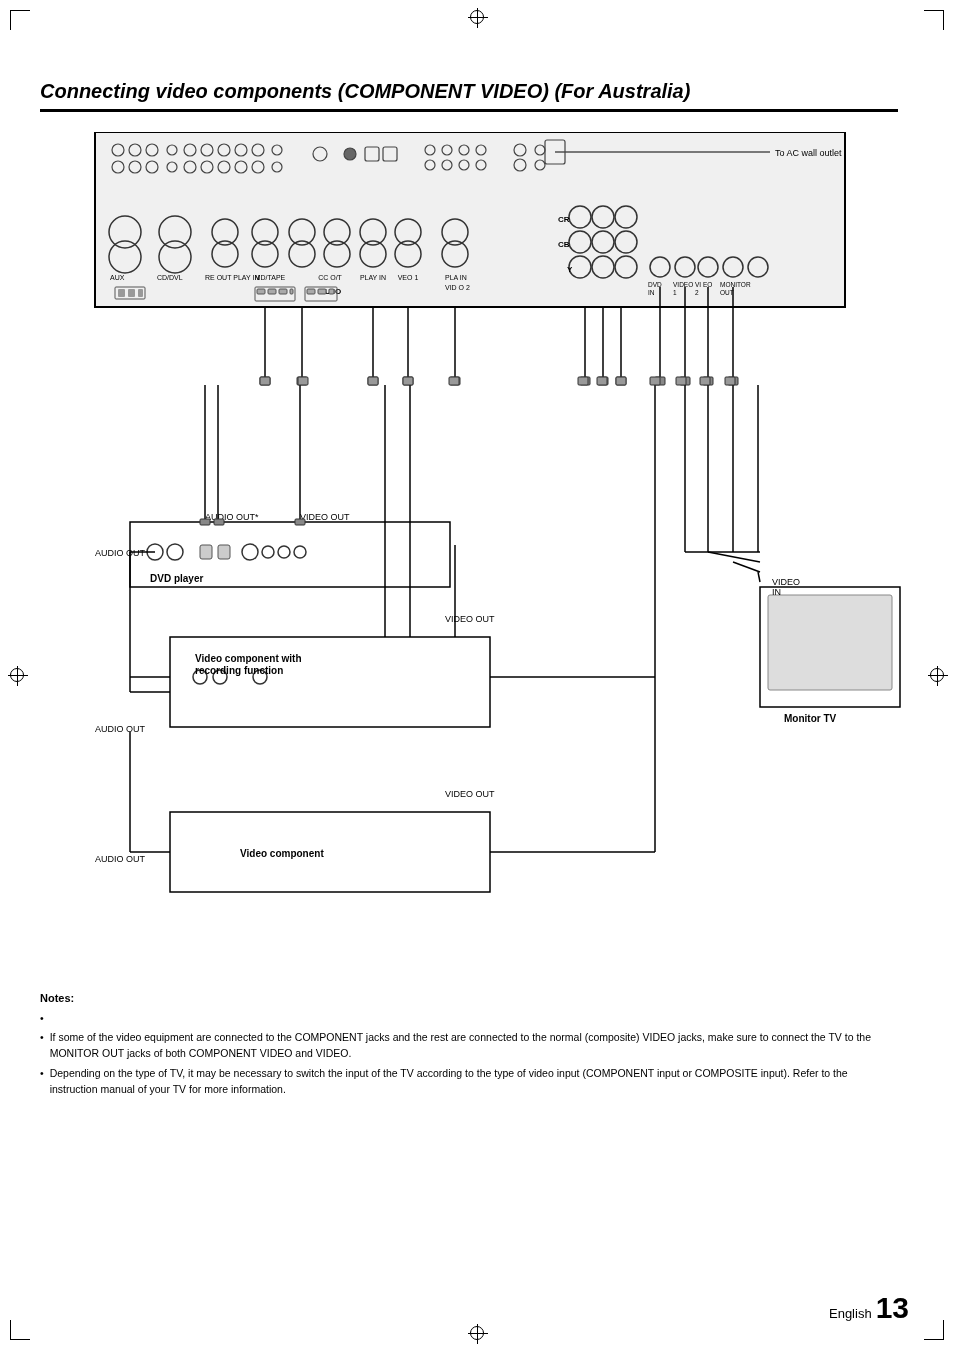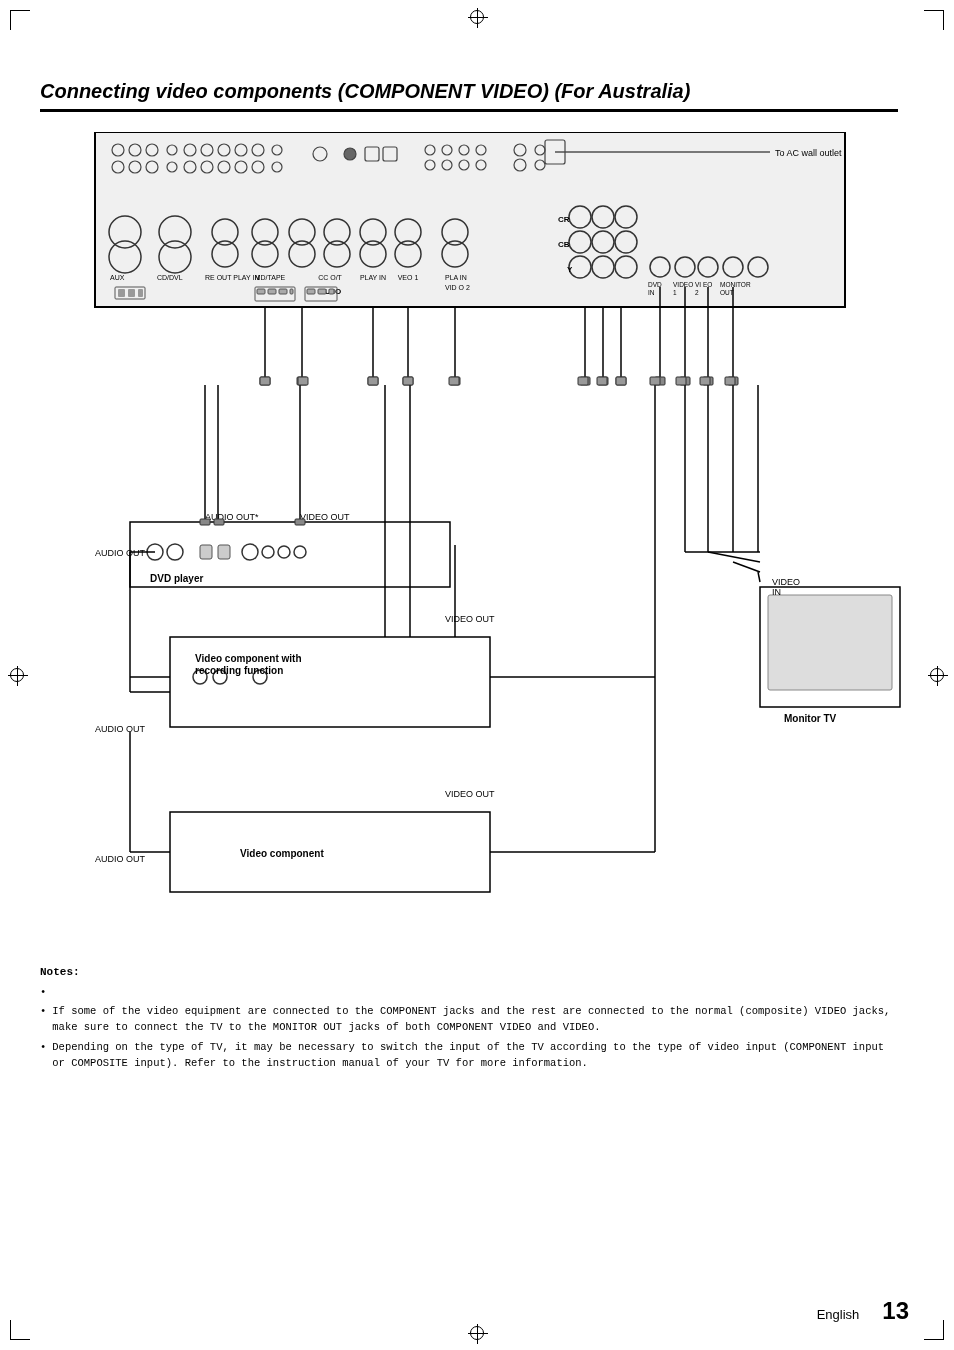--- a/index.html
+++ b/index.html
@@ -111,10 +111,9 @@
 
     
     .notes-section {
-      margin-top: 2px;
+      margin-top: 28px;
       font-size: 10.5px;
       line-height: 1.5;
-      font-family: Liberation Mono, monospace;
     }
     .notes-title {
       font-size: 11px;

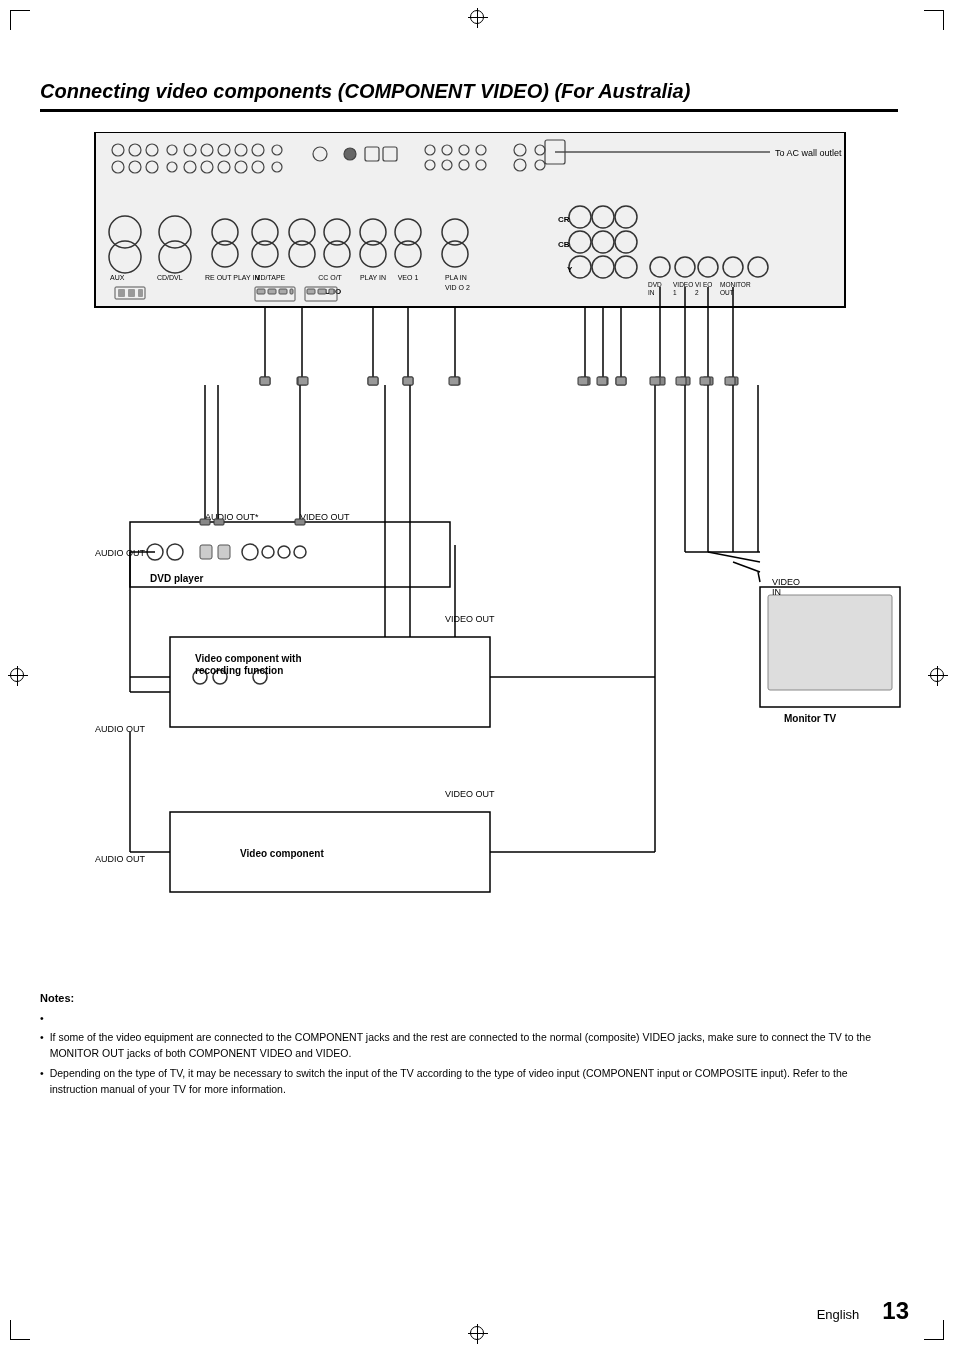--- a/index.html
+++ b/index.html
@@ -459,7 +459,7 @@
 
 </div>
 
-<div style="position: absolute; bottom: 25px; right: 45px; display: flex; align-items: baseline; gap: 23px;">
+<div style="position: absolute; bottom: 25px; right: 45px; display: flex; align-items: baseline; gap: 4px;">
   <span style="font-size: 13px;">English</span>
   <span style="font-size: 24px; font-weight: bold;">13</span>
 </div>

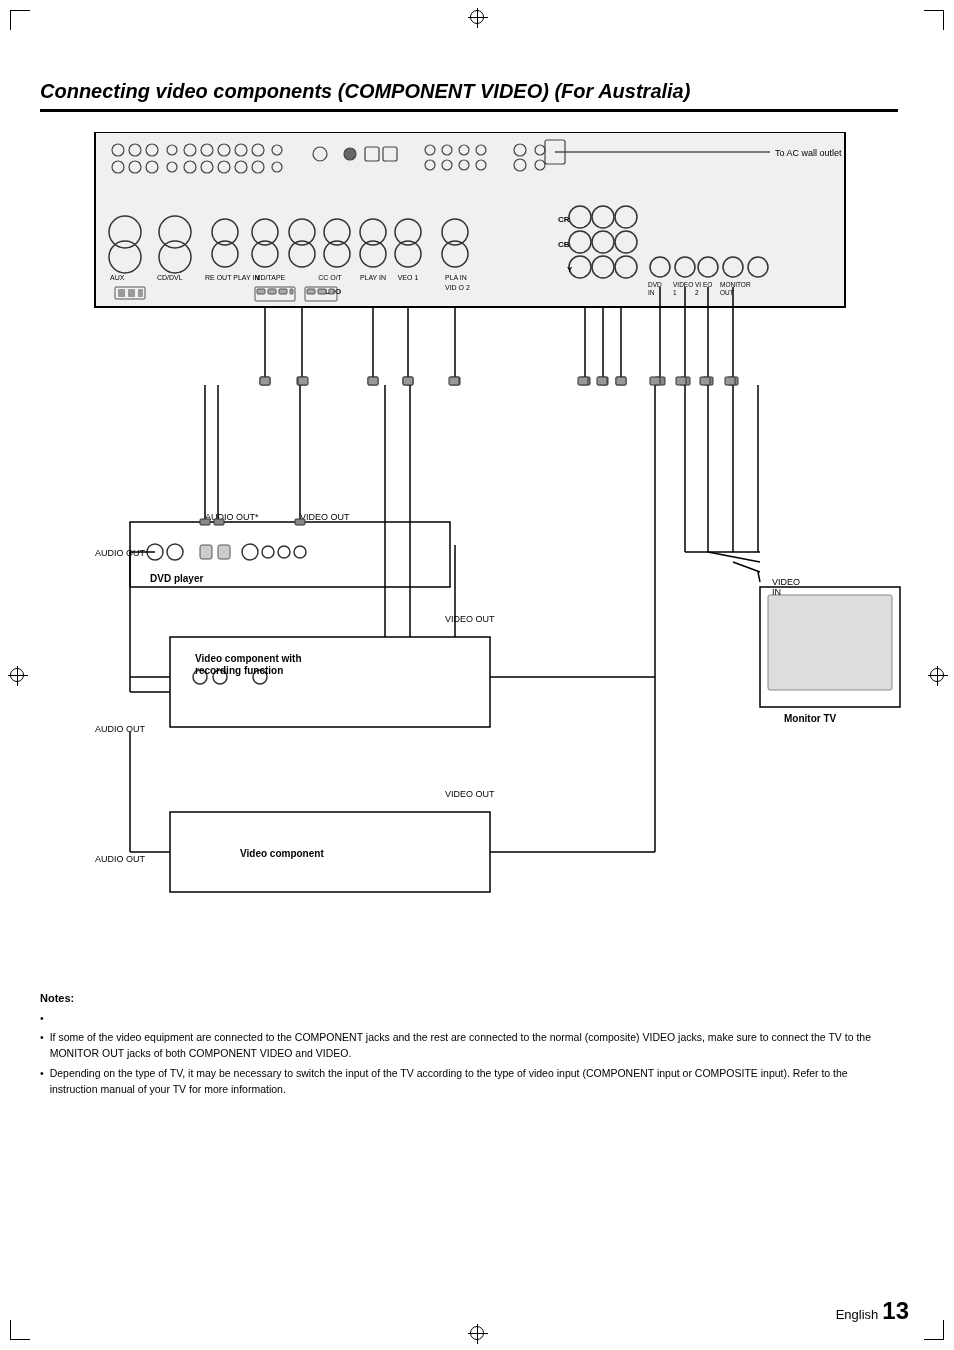--- a/index.html
+++ b/index.html
@@ -461,7 +461,7 @@
 
 <div style="position: absolute; bottom: 25px; right: 45px; display: flex; align-items: baseline; gap: 4px;">
   <span style="font-size: 13px;">English</span>
-  <span style="font-size: 24px; font-weight: bold;">13</span>
+  <span style="font-size: 30px; font-weight: bold;">13</span>
 </div>
 
 </body></html>

